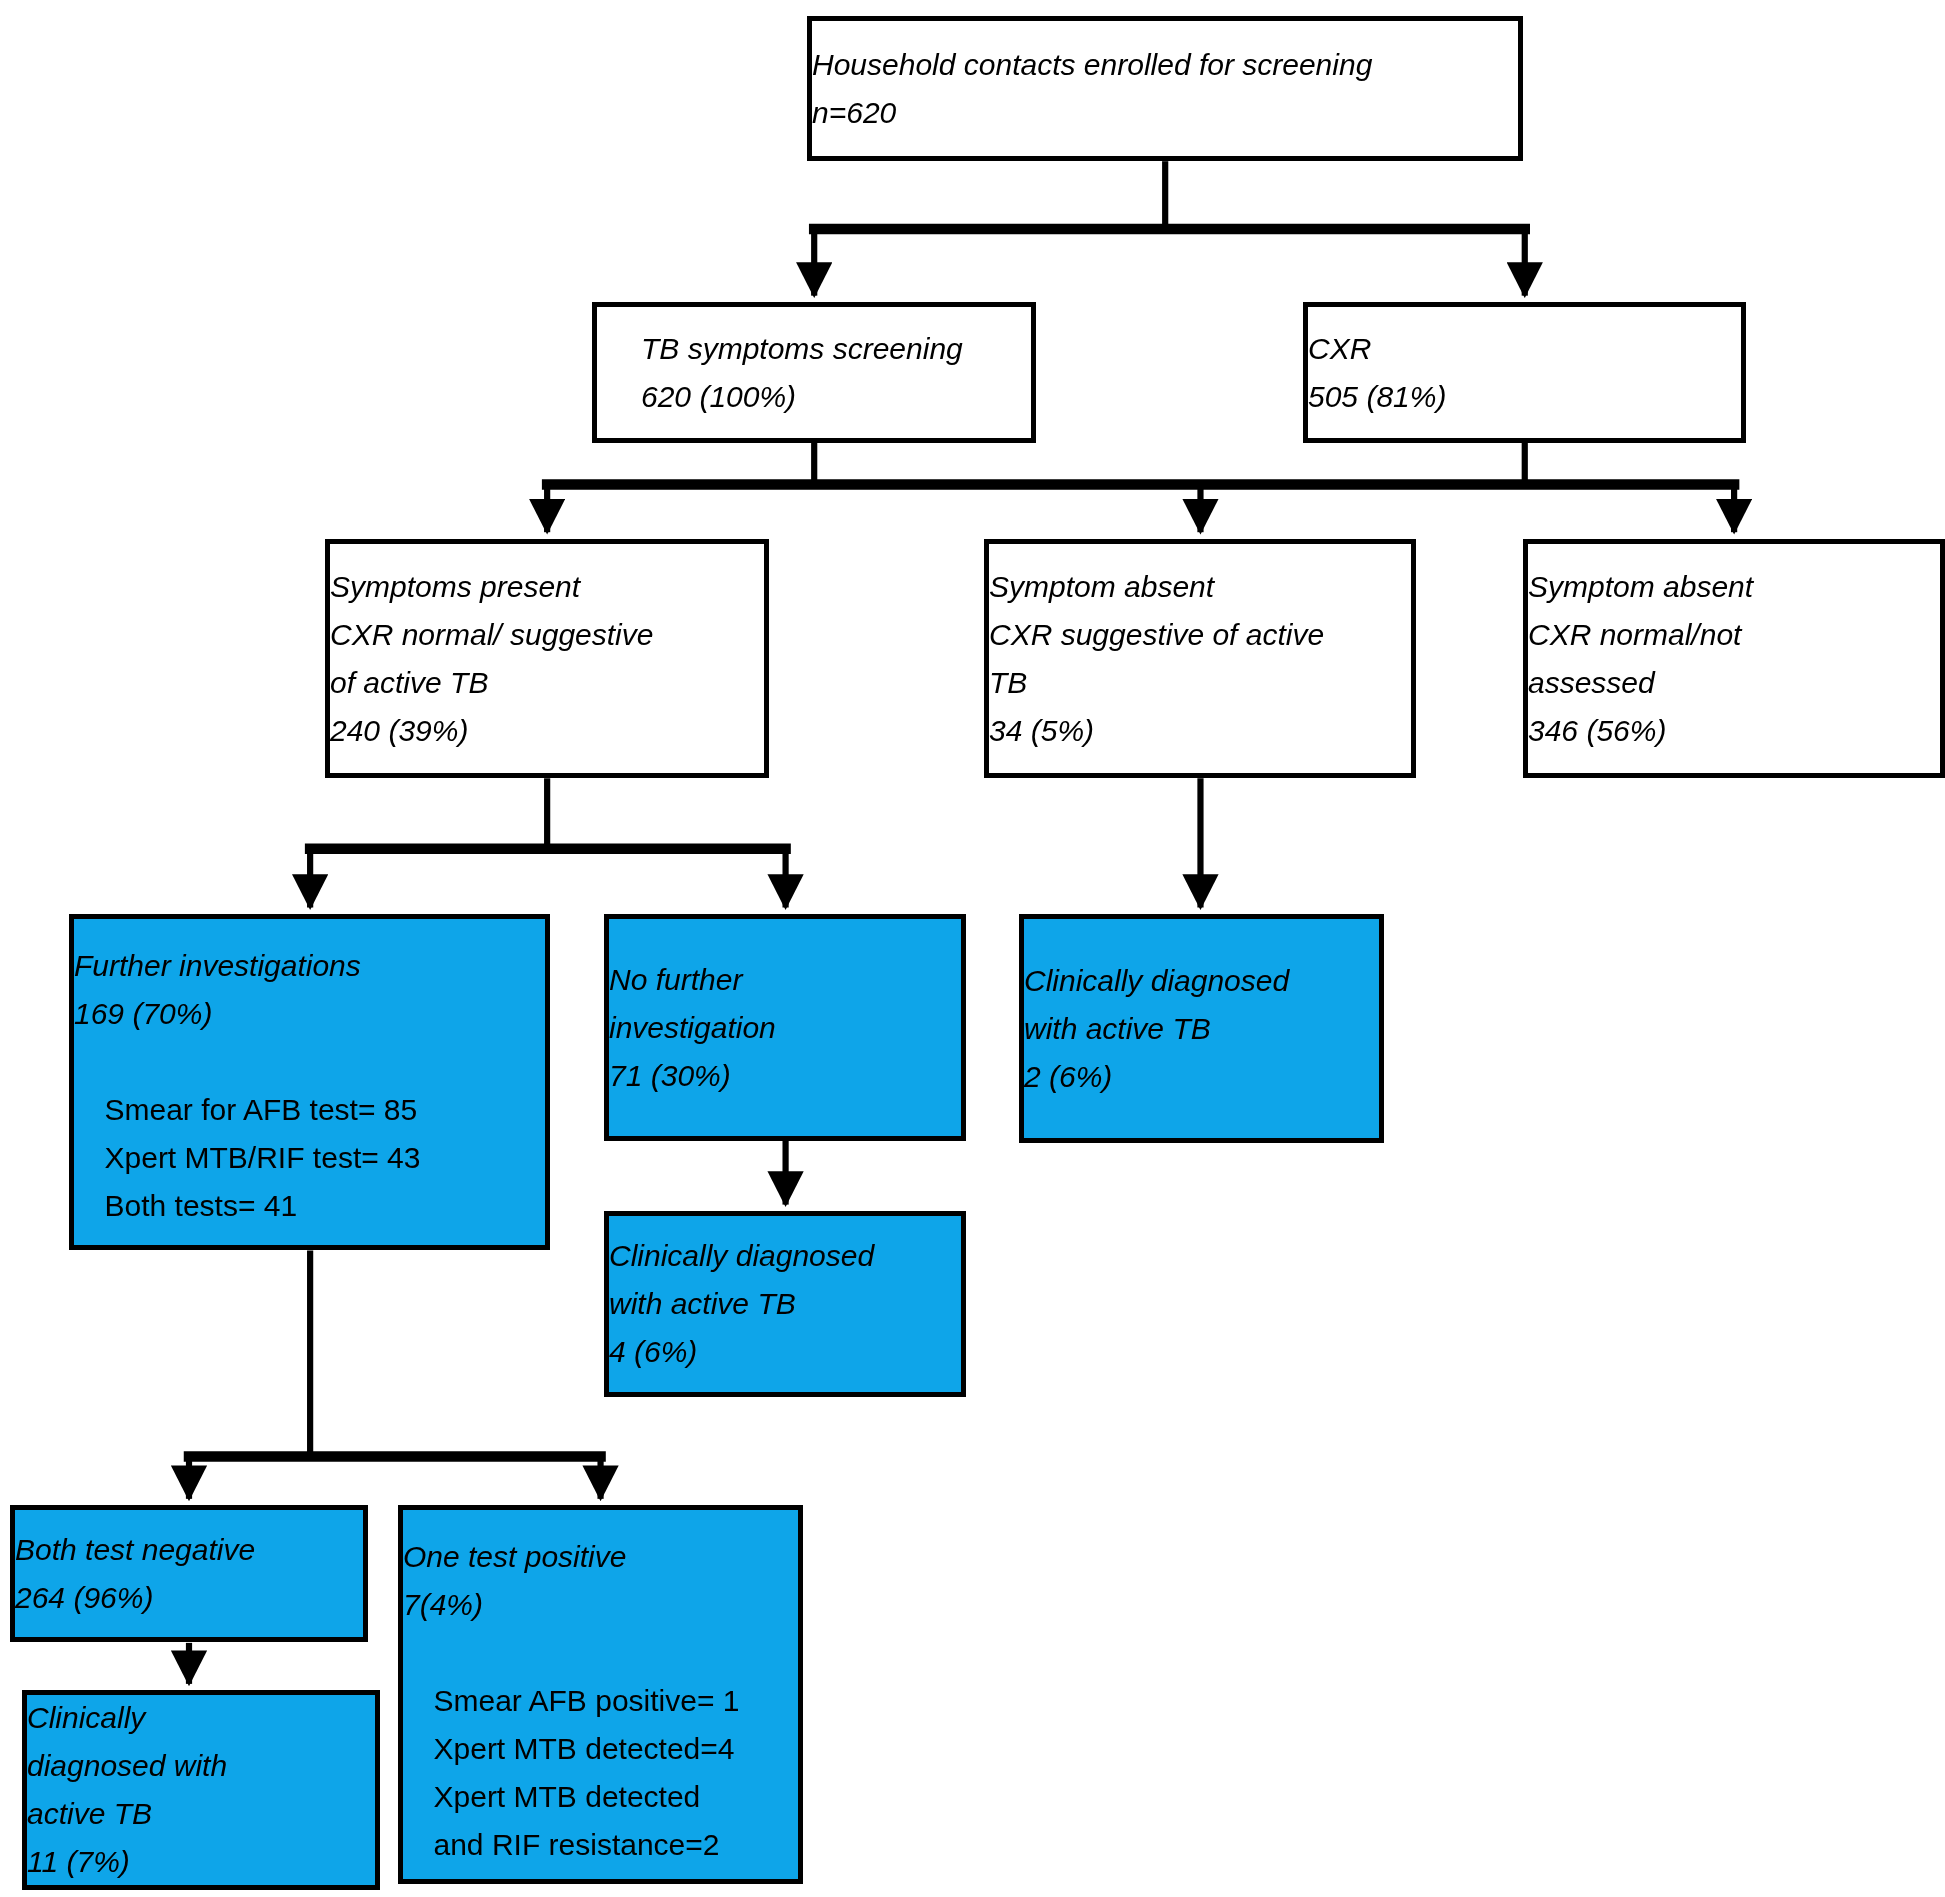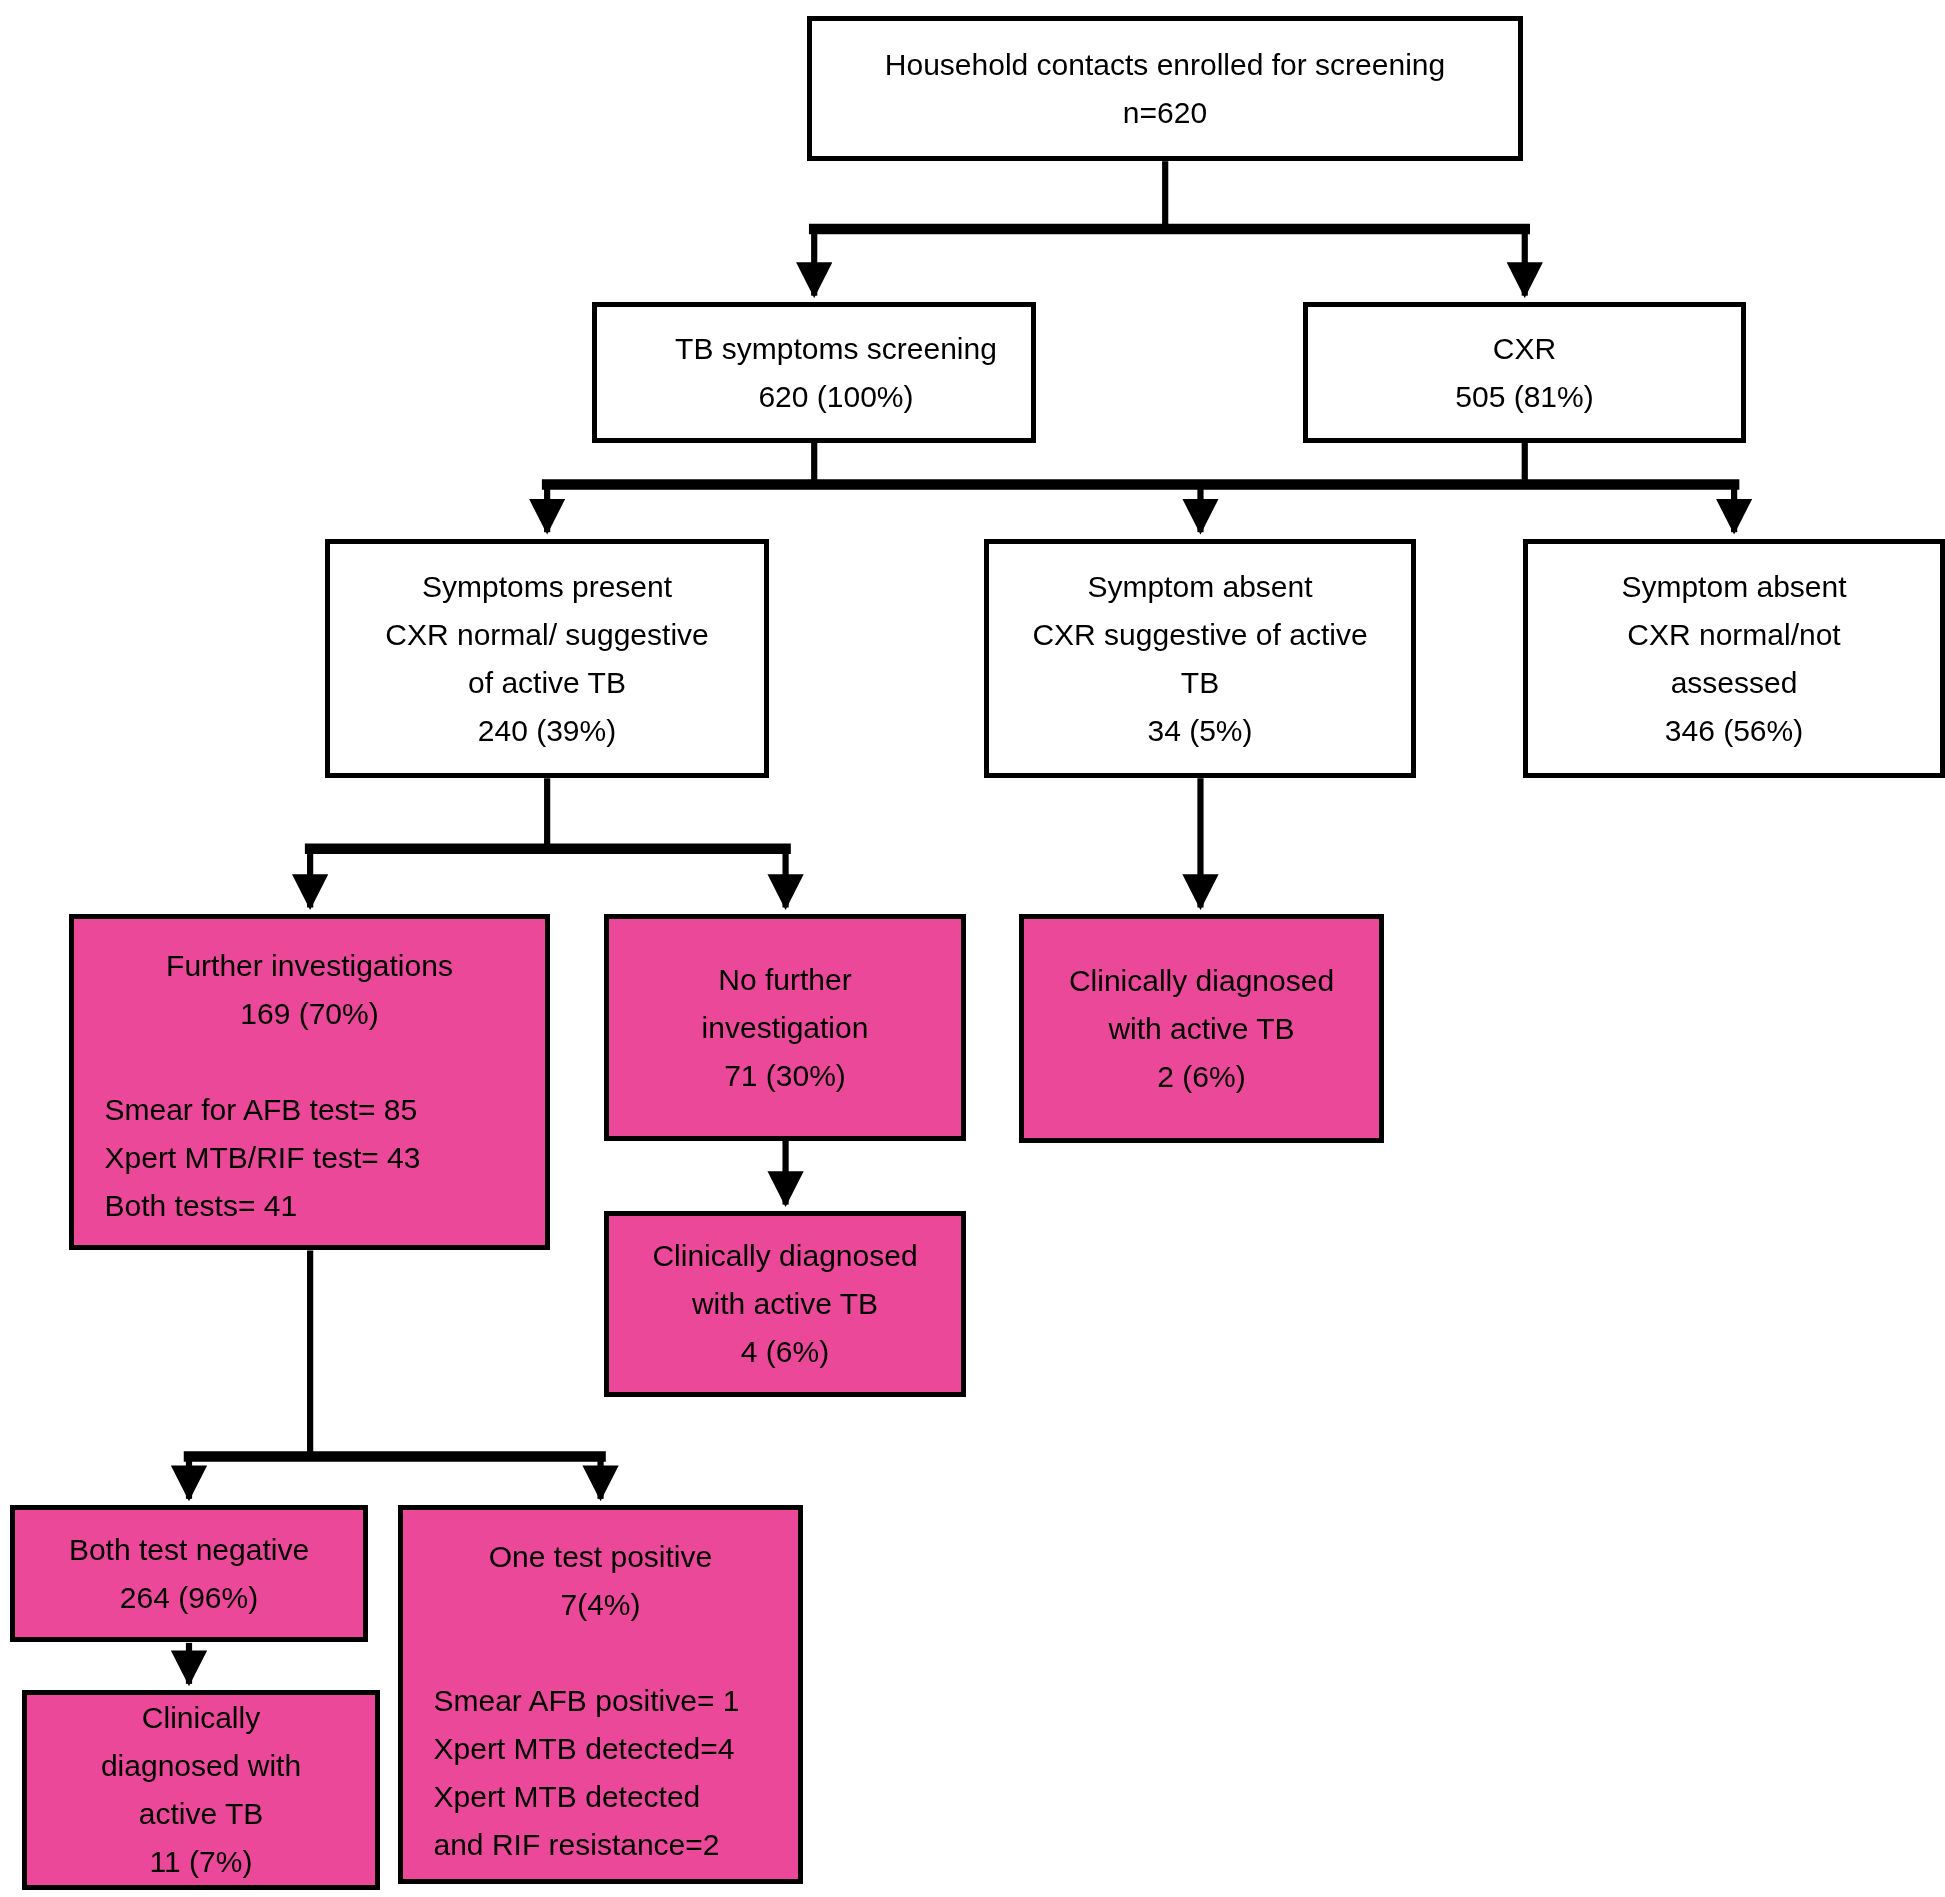--- a/index.html
+++ b/index.html
@@ -41,7 +41,8 @@
   }
   .node .title {
     white-space: pre-line;
-    text-align: center;
+    text-align: left;
+    font-style: italic;
   }
   .node .details {
     white-space: pre-line;

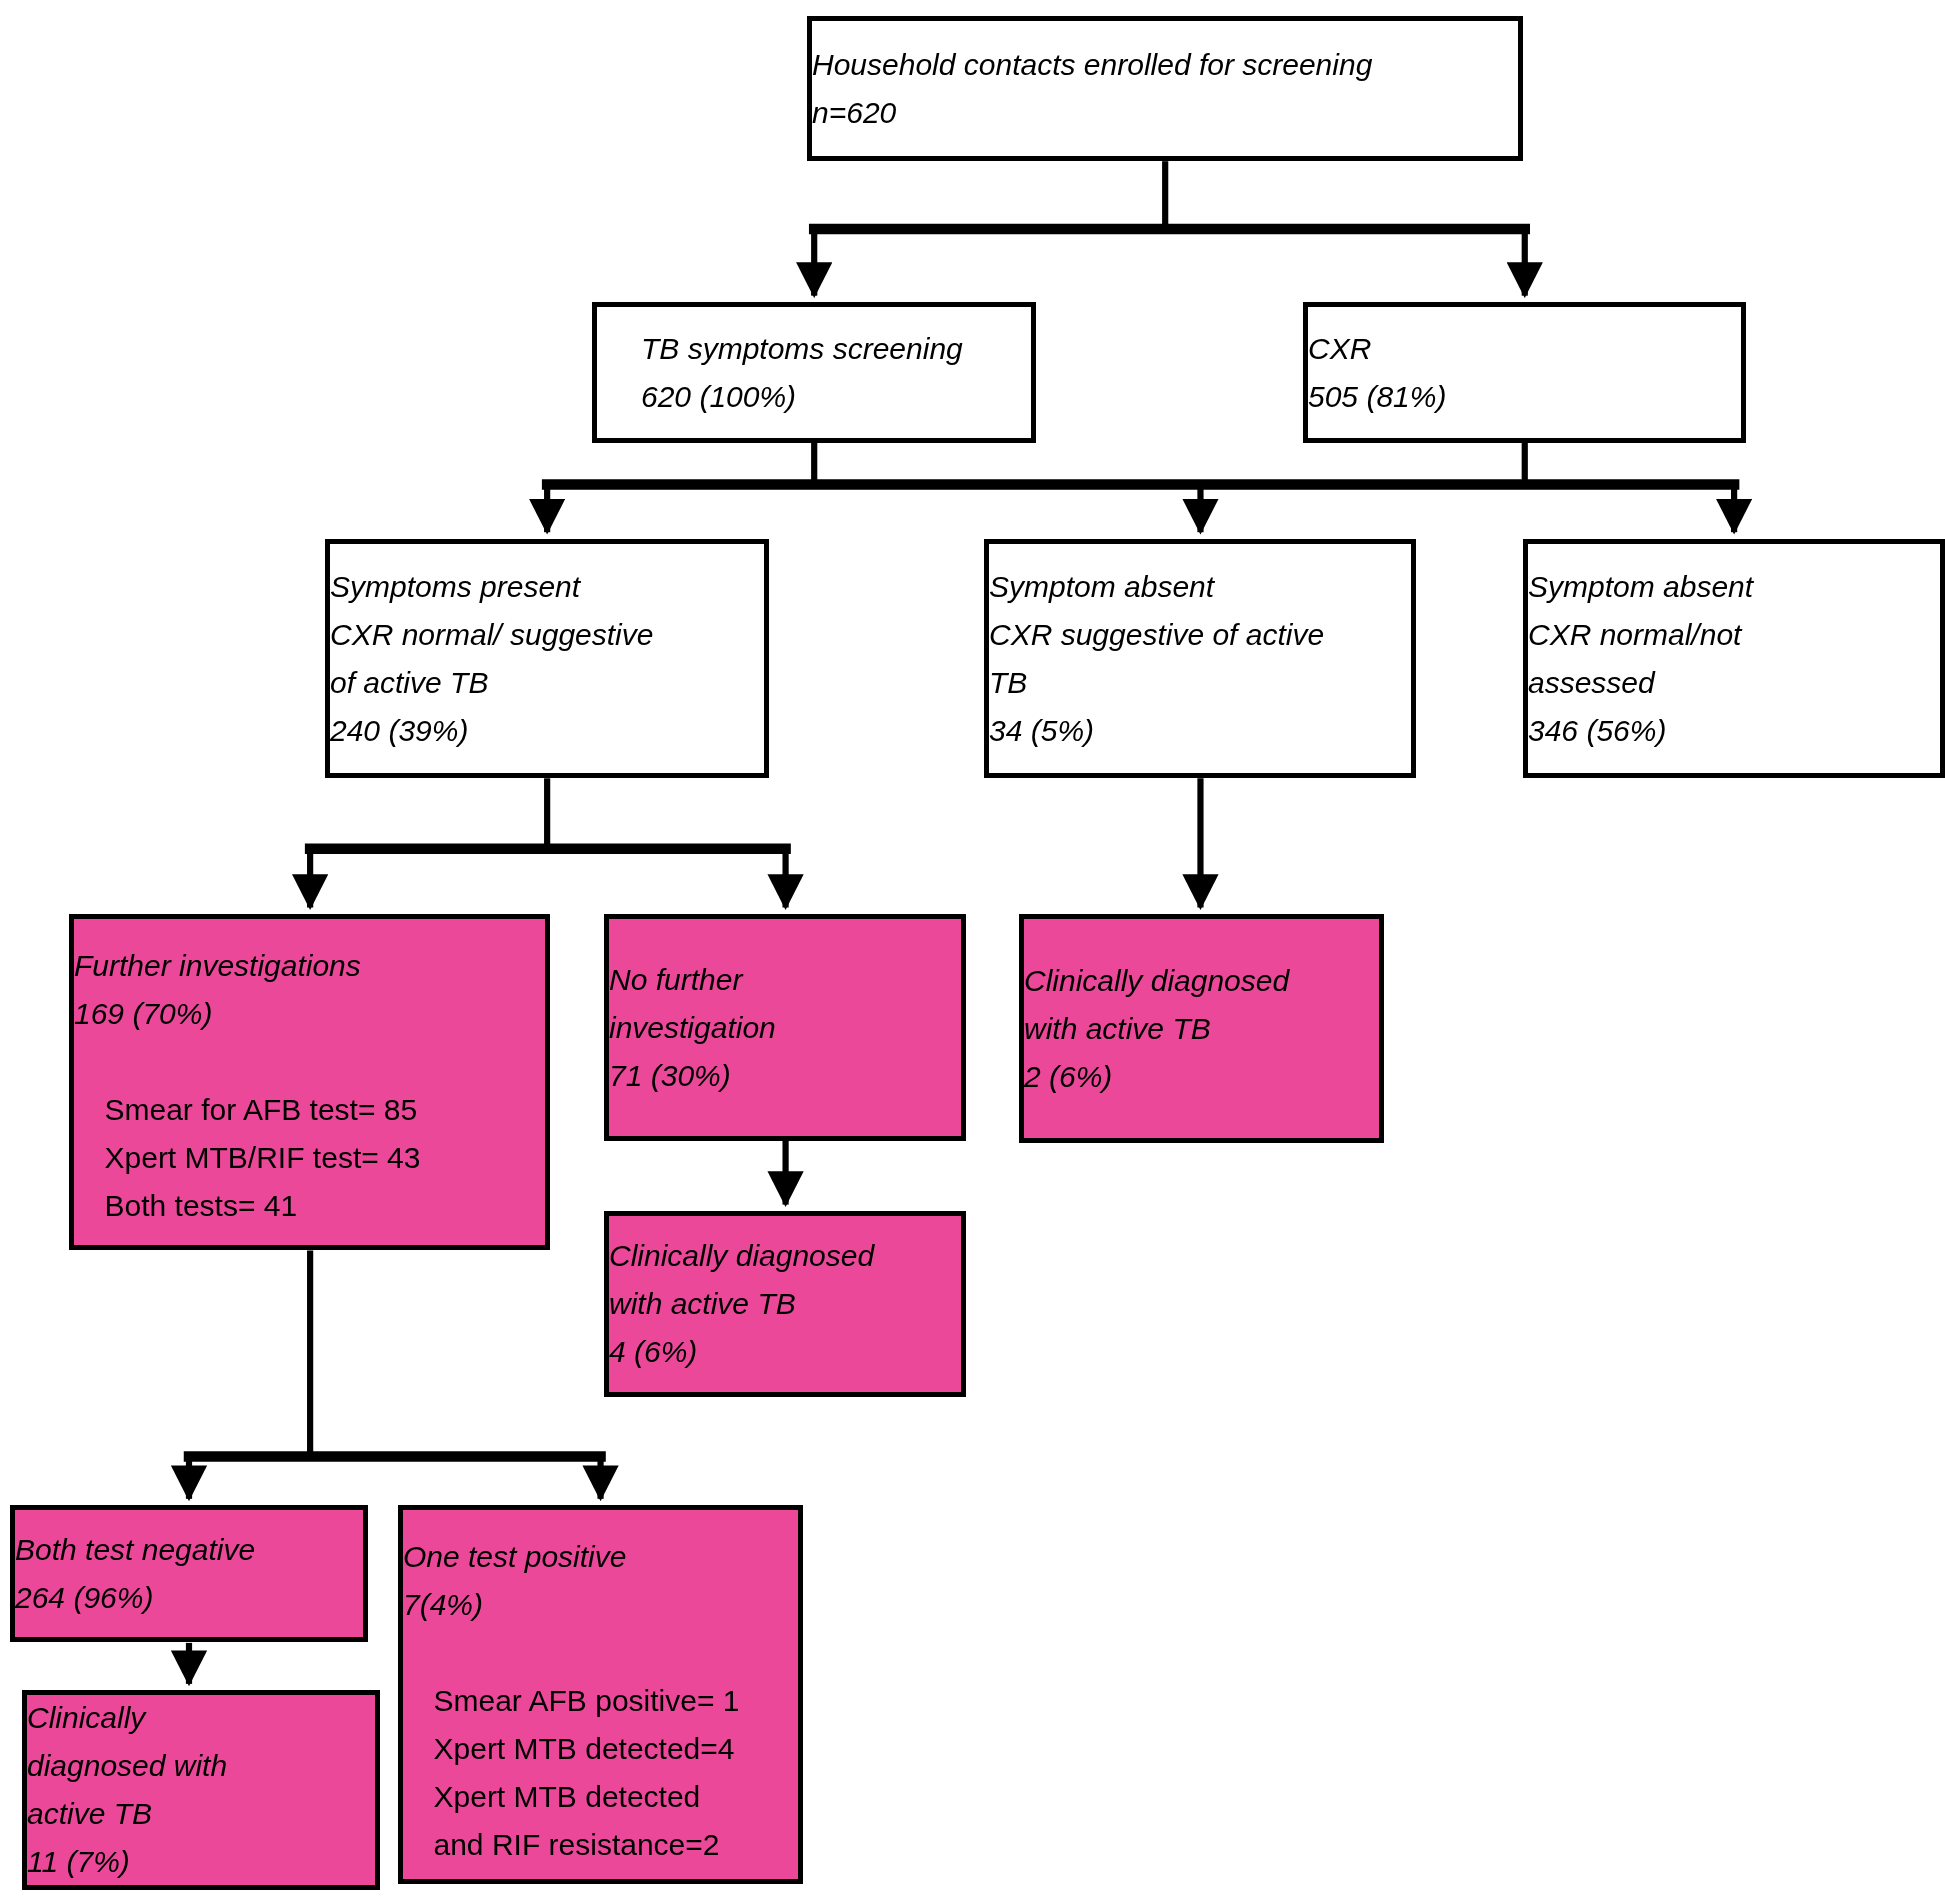--- a/index.html
+++ b/index.html
@@ -33,7 +33,7 @@
     text-align: center;
   }
   .node.gray {
-    background: #ec4899;
+    background: #0ea5e9;
   }
   .node.top-align {
     justify-content: flex-start;

